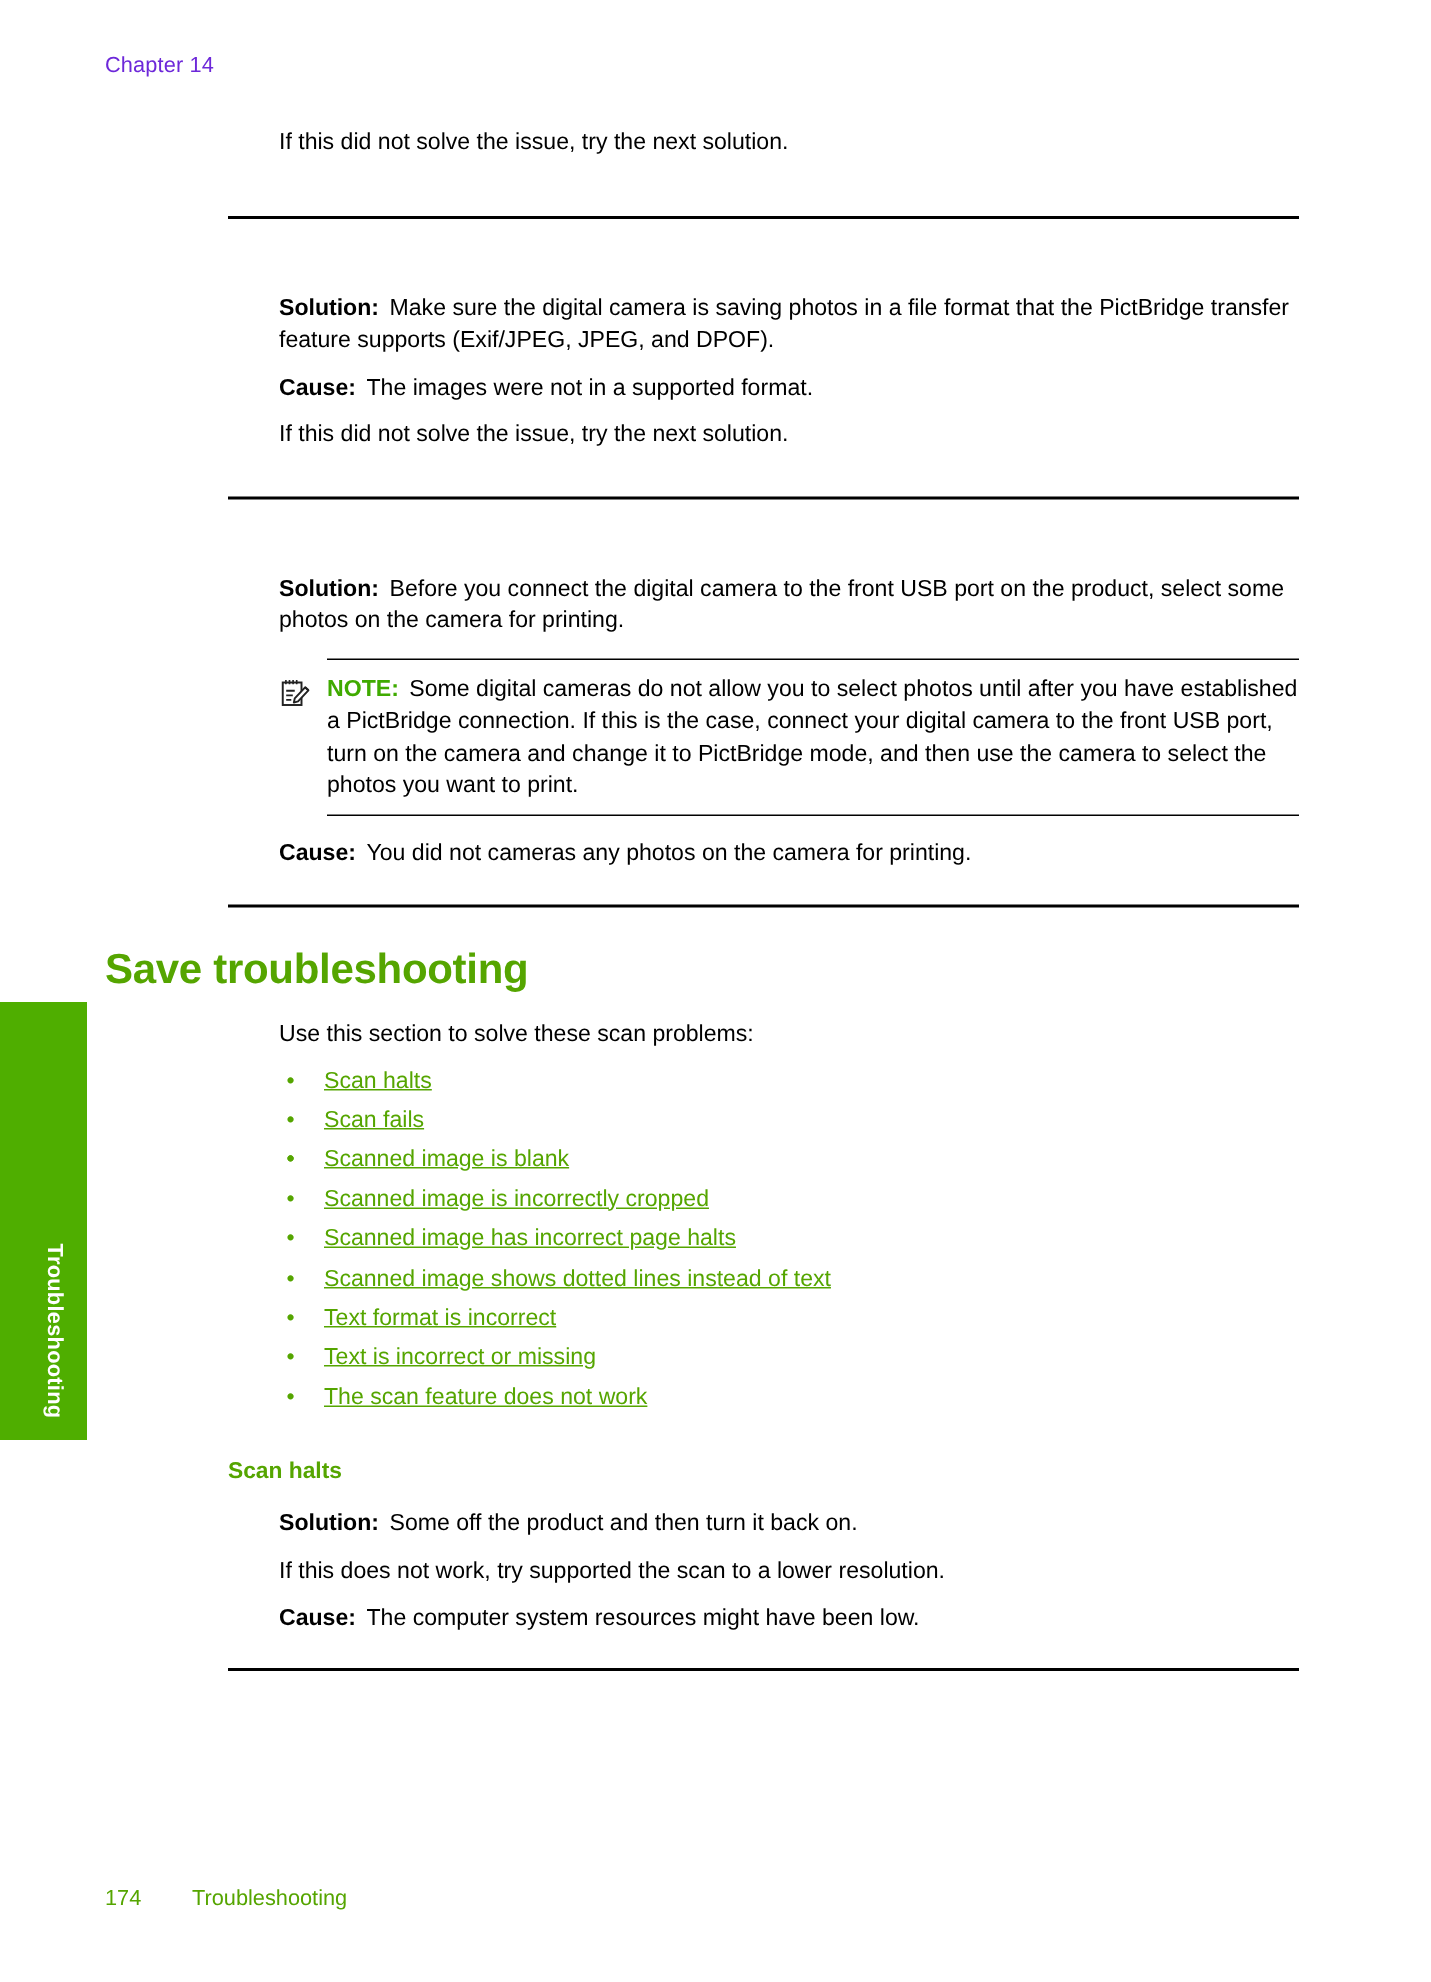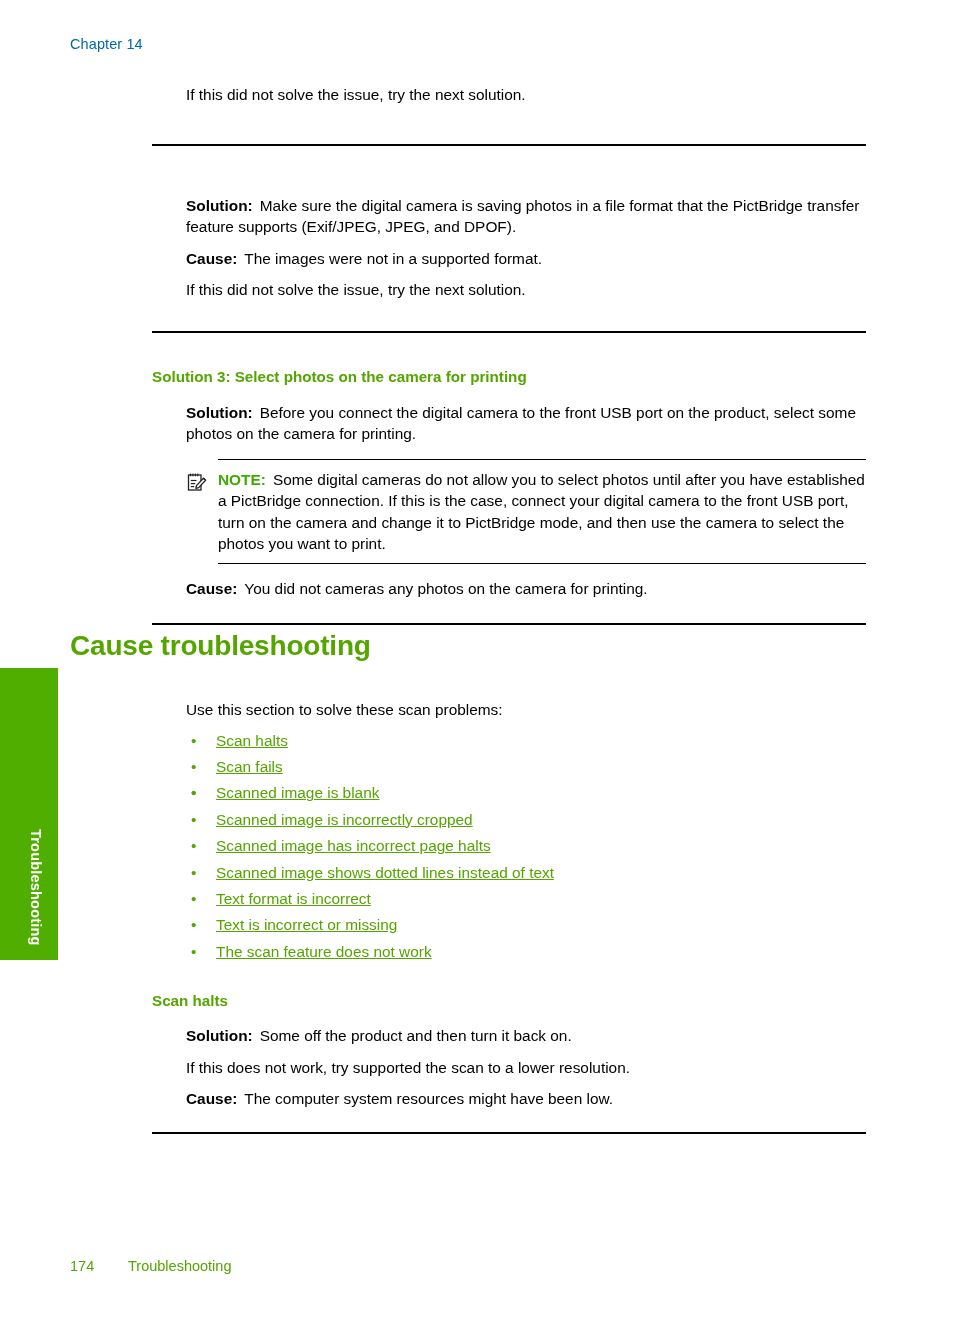--- a/index.html
+++ b/index.html
@@ -22,7 +22,7 @@
     left: 70px;
     top: 36px;
     font-size: 14.5px;
-    color: #0369a1;
+    color: #6d28d9;
     letter-spacing: 0.1px;
   }
 

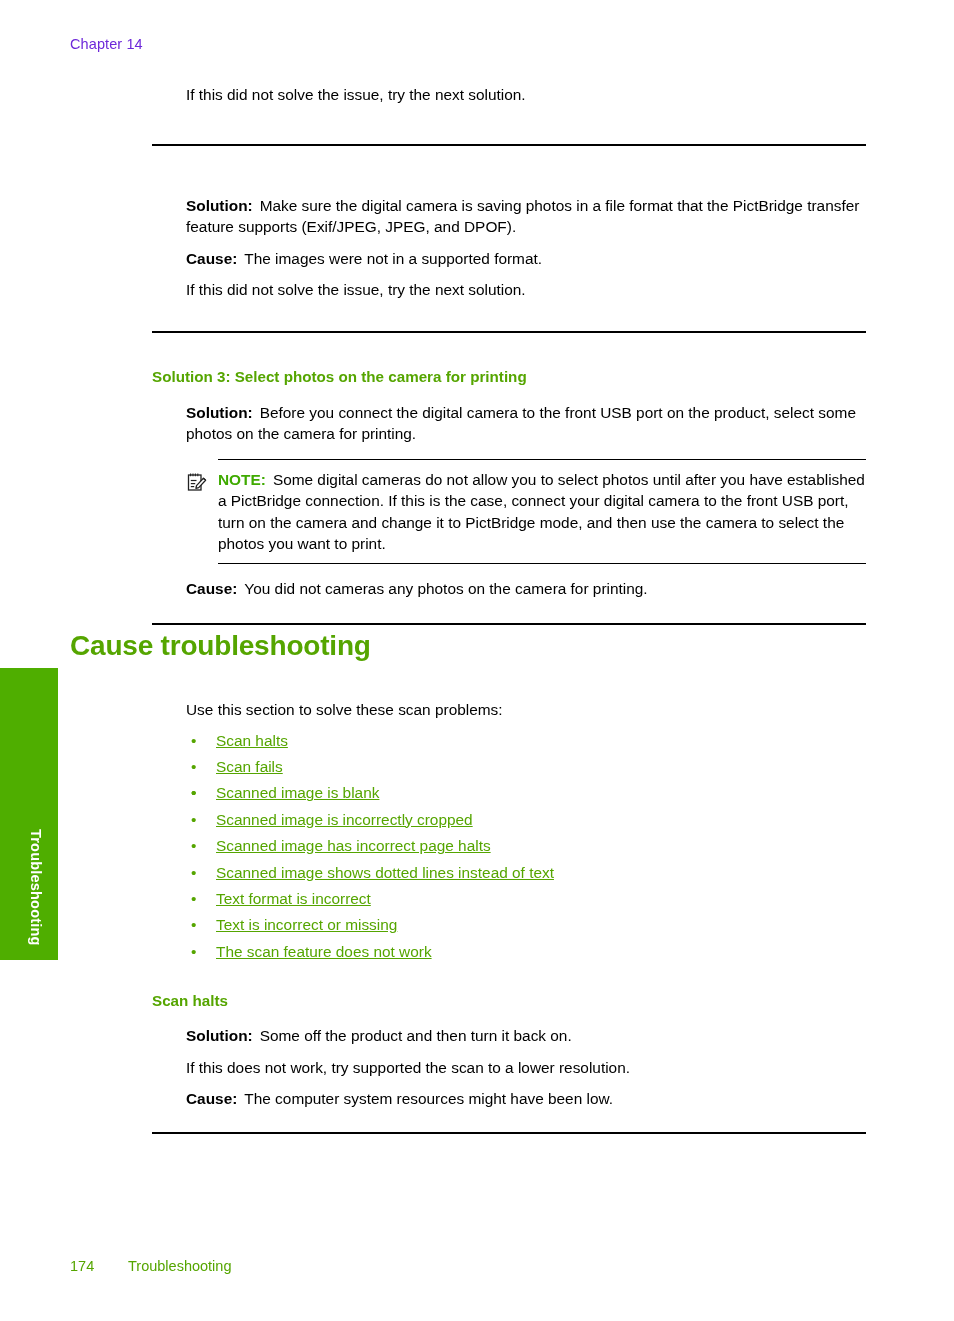--- a/index.html
+++ b/index.html
@@ -214,7 +214,6 @@
   <hr class="rule">
 
   <div style="height:34px"></div>
-  <p class="solution-heading">Solution 3: Select photos on the camera for printing</p>
 
   <div style="height:15px"></div>
   <p class="body-text">

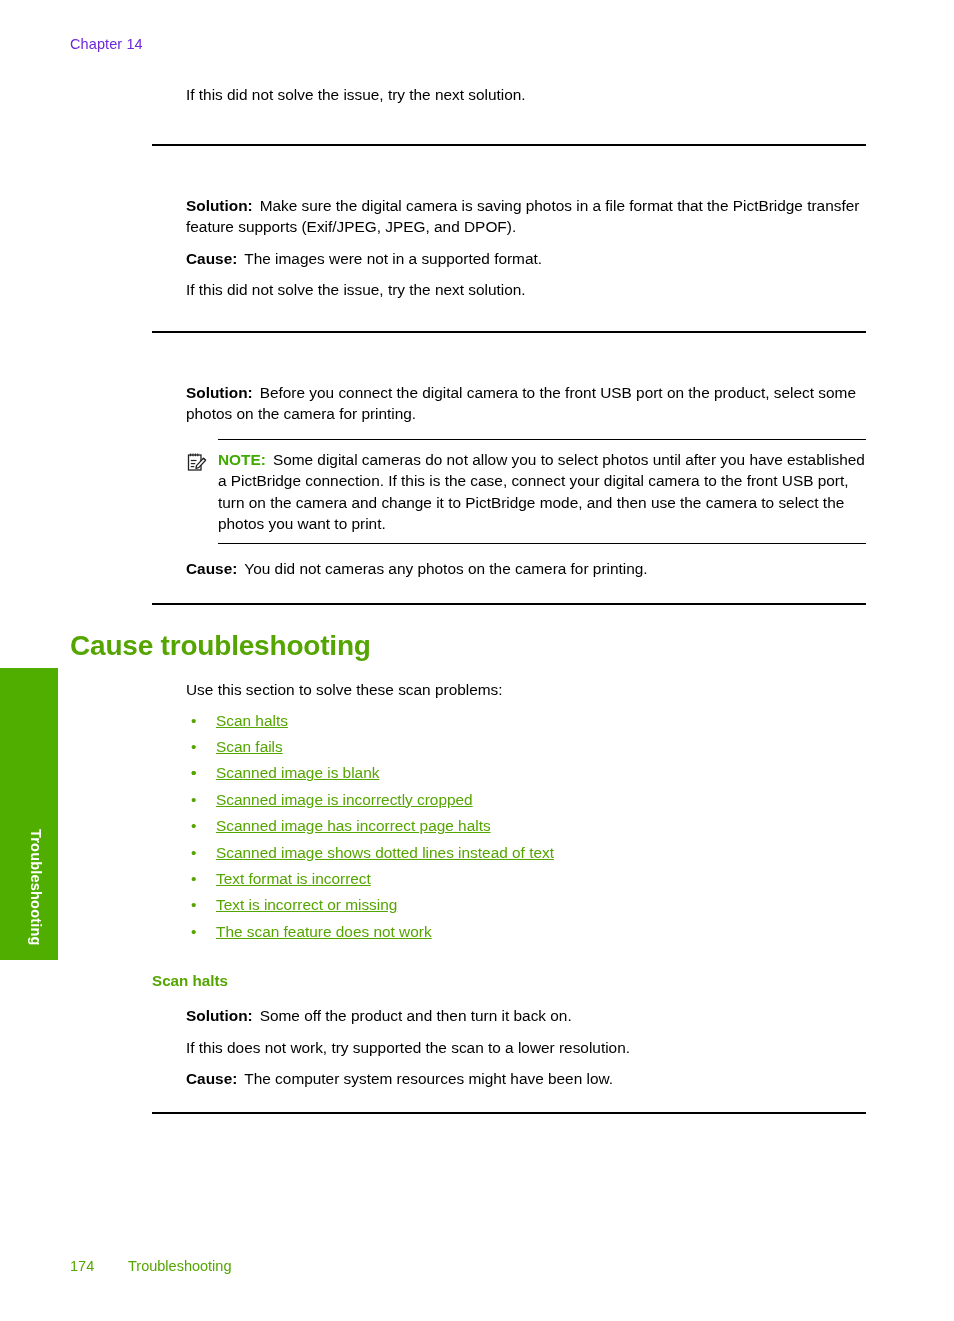--- a/index.html
+++ b/index.html
@@ -291,7 +291,7 @@
   <hr class="rule">
 </div>
 
-<h1 class="section-heading" style="top:630px;">Cause troubleshooting</h1>
+<h1 class="section-heading" style="top:630px;">Save troubleshooting</h1>
 
 <div class="footer">
   <span class="pageno">174</span><span>Troubleshooting</span>

